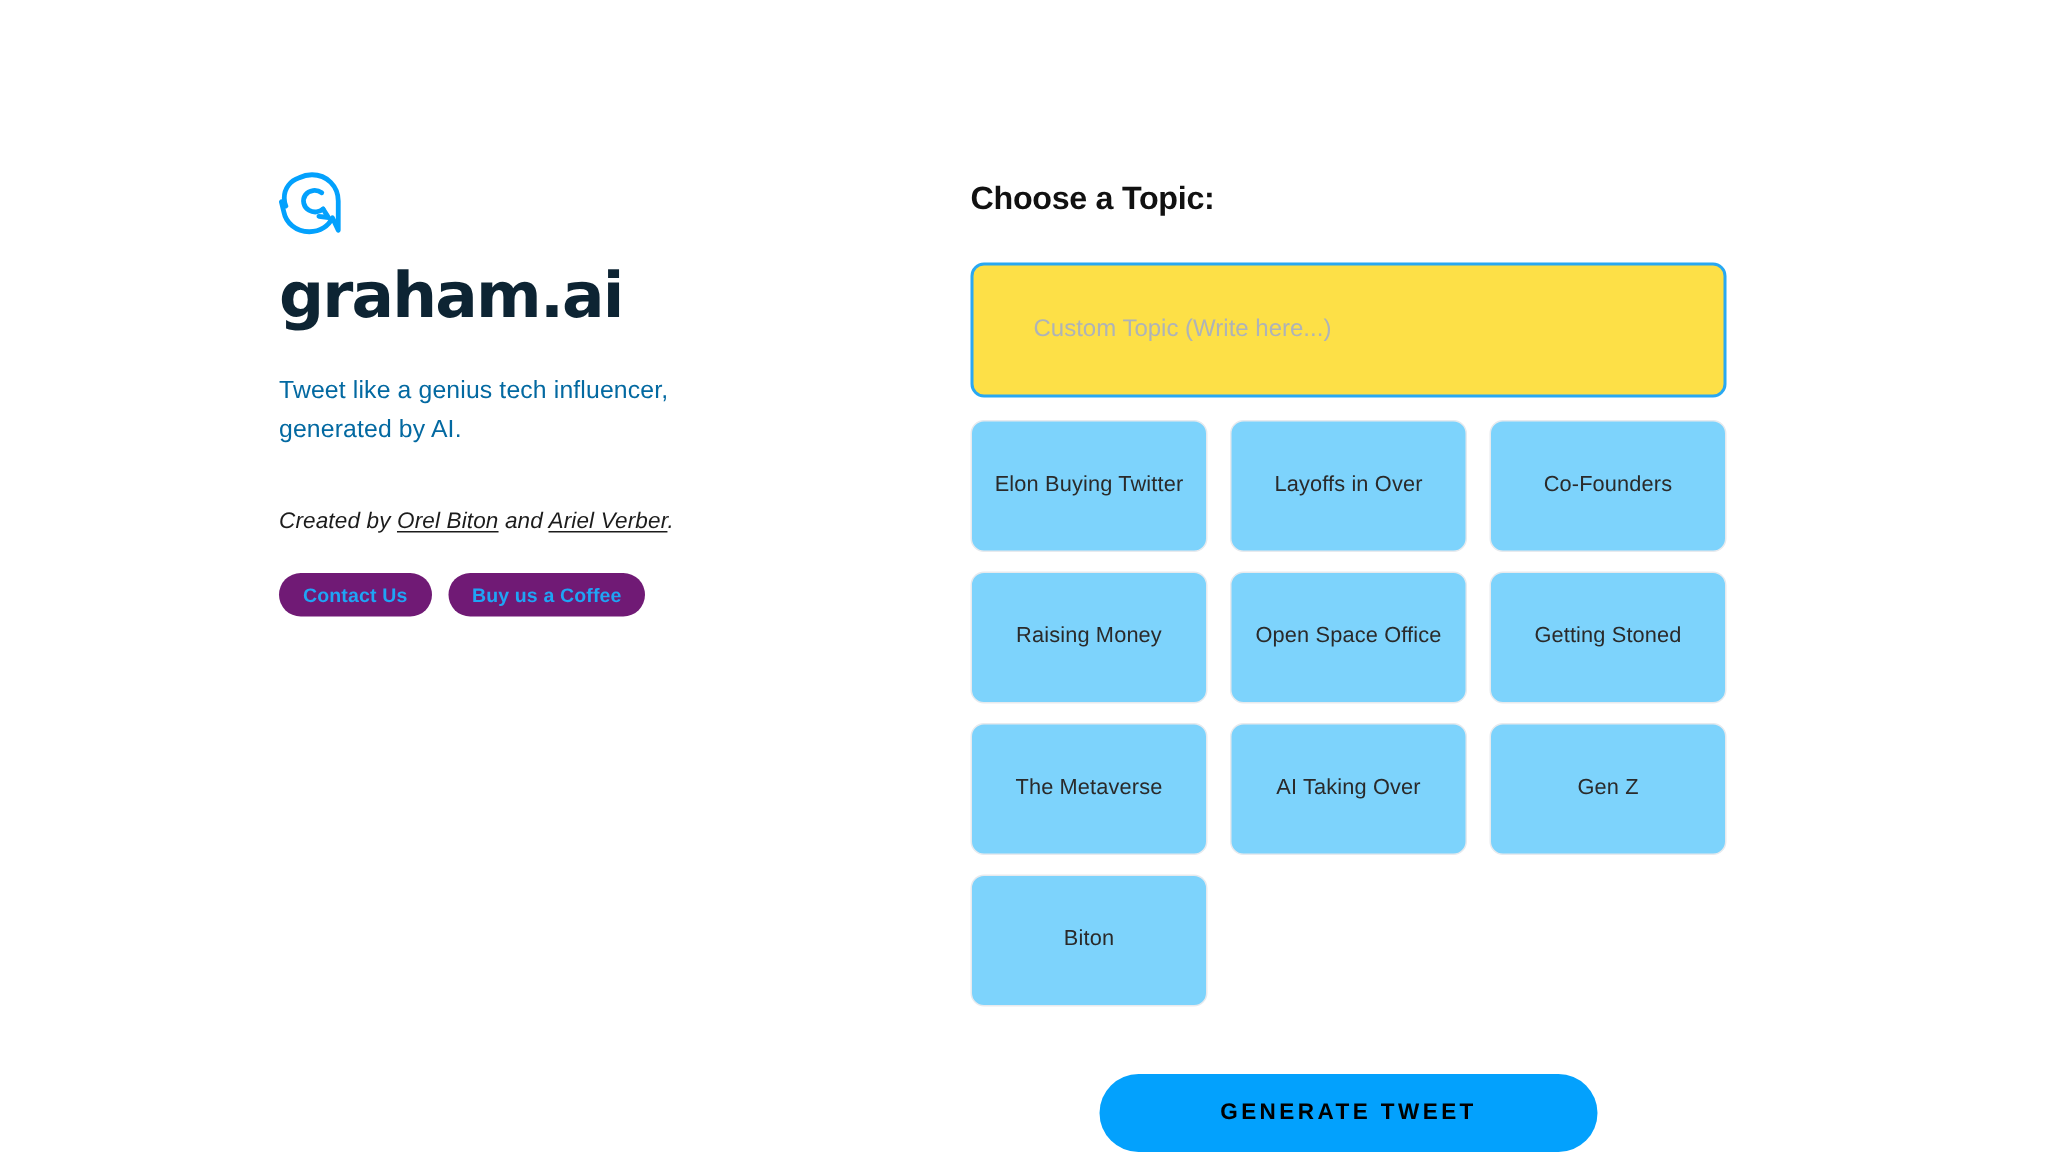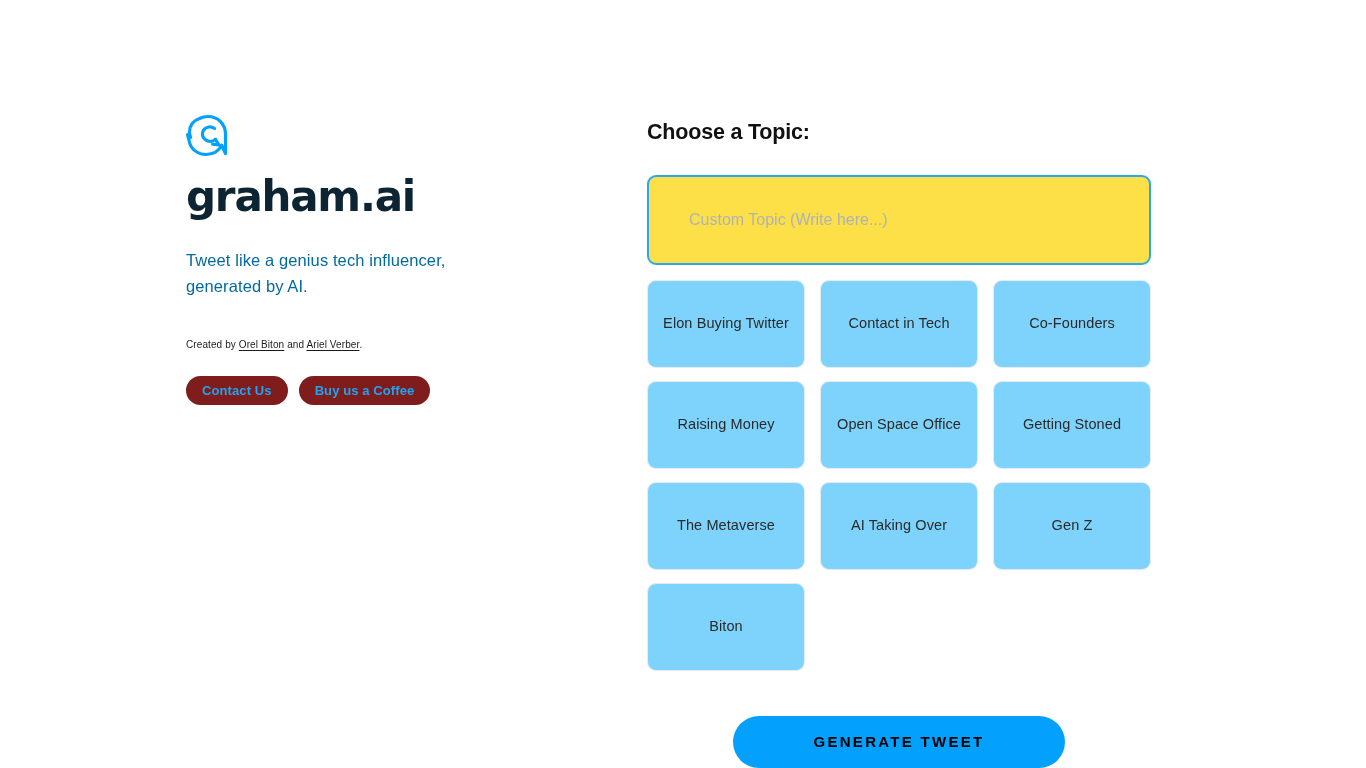--- a/index.html
+++ b/index.html
@@ -217,7 +217,7 @@
 
     <div class="topics-grid">
         <div class="topic-card">Elon Buying Twitter</div>
-        <div class="topic-card">Contact in Tech</div>
+        <div class="topic-card">Layoffs in Over</div>
         <div class="topic-card">Co-Founders</div>
         <div class="topic-card">Raising Money</div>
         <div class="topic-card">Open Space Office</div>

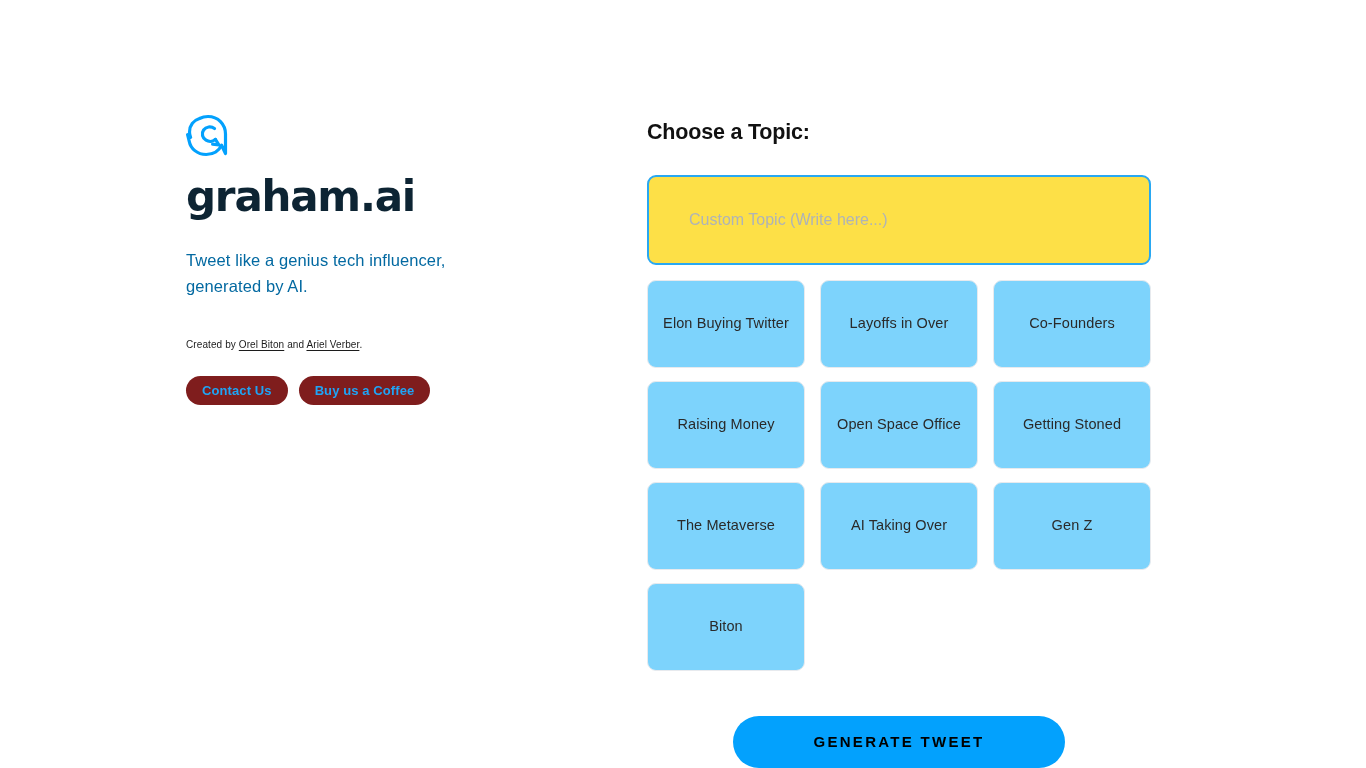--- a/index.html
+++ b/index.html
@@ -58,9 +58,10 @@
 
   .credit {
     margin-top: 40px;
-    font-size: 10px;
+    font-size: 15px;
     color: #1c1c1c;
     letter-spacing: 0.1px;
+    font-style: italic;
   }
 
   .credit a {

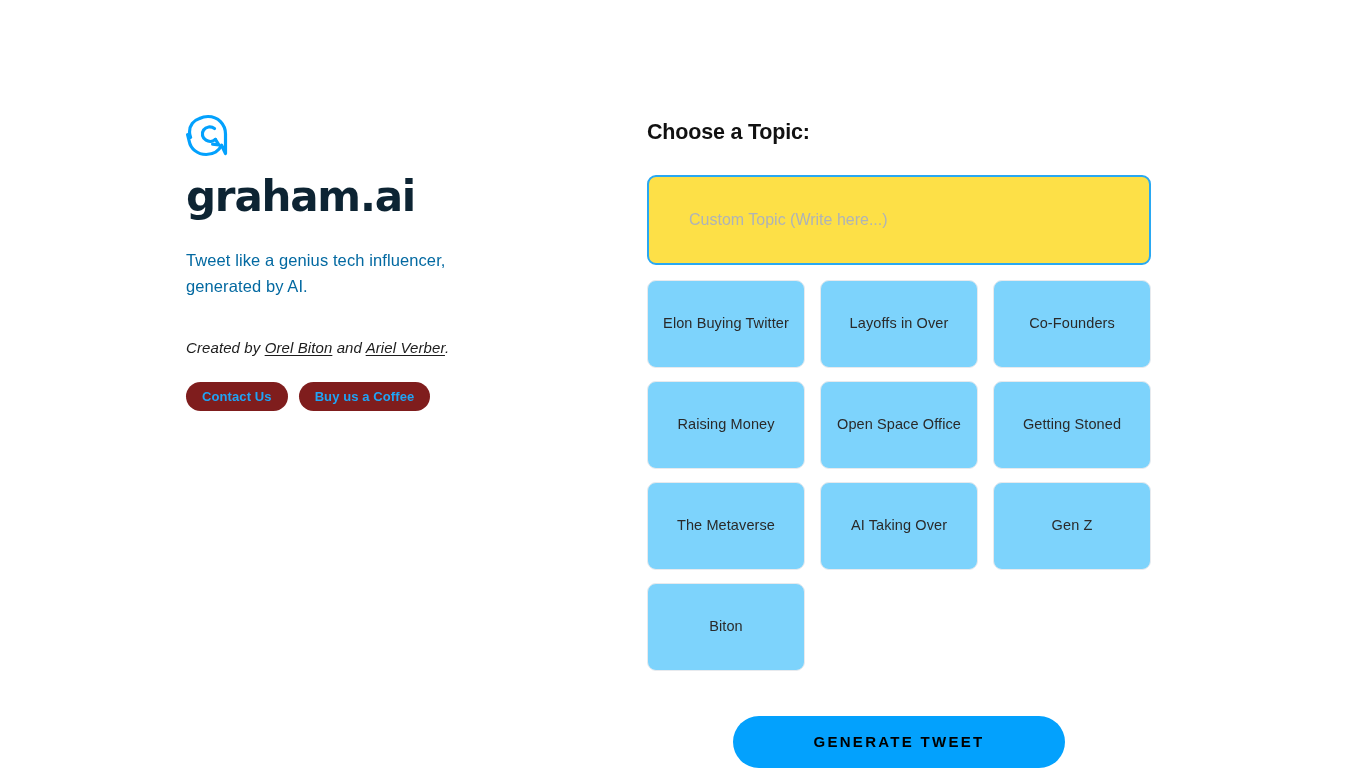--- a/index.html
+++ b/index.html
@@ -84,7 +84,7 @@
     padding: 0 16px;
     border: none;
     border-radius: 14.5px;
-    background: #7f1d1d;
+    background: #701a75;
     color: #1fa4f5;
     font-family: "Liberation Sans", sans-serif;
     font-size: 13px;

